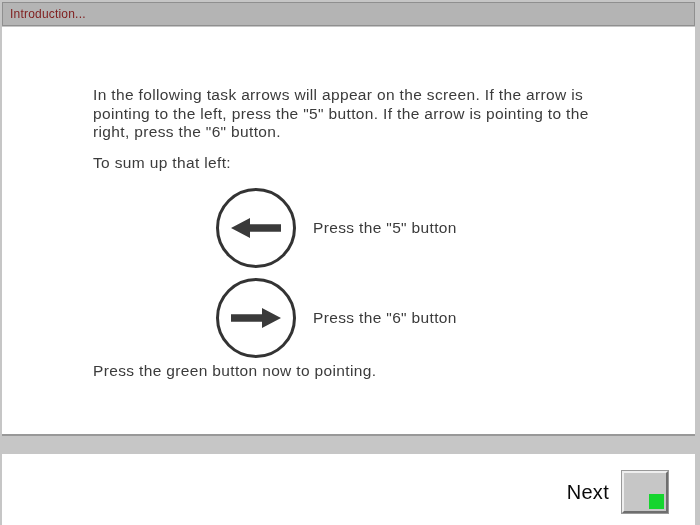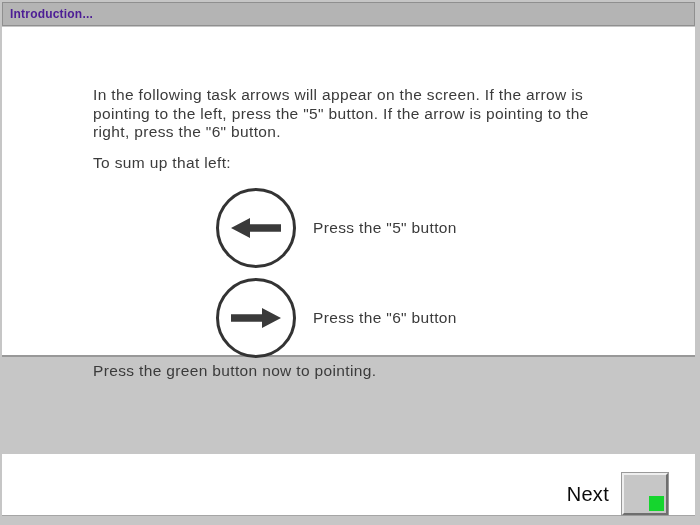--- a/index.html
+++ b/index.html
@@ -24,8 +24,8 @@
   }
   .title-text {
     font-size: 12px;
-    font-weight: bold;
-    color: #4c1d95;
+    font-weight: normal;
+    color: #7f1d1d;
     letter-spacing: 0.2px;
   }
 

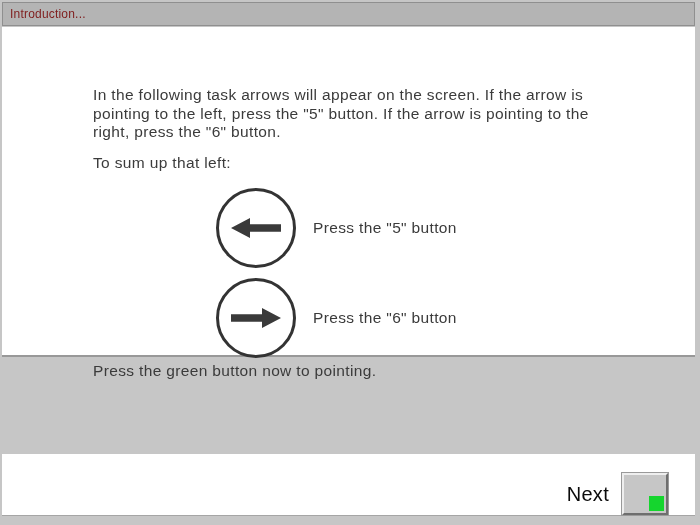--- a/index.html
+++ b/index.html
@@ -33,7 +33,7 @@
   .main-panel {
     position: absolute;
     top: 27px; left: 2px; right: 5px;
-    height: 330px;
+    height: 409px;
     background: #ffffff;
     border-bottom: 2px solid #989898;
   }

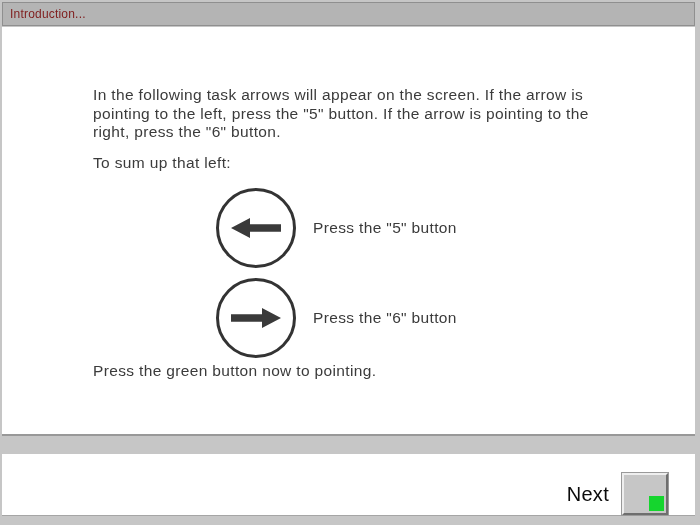--- a/index.html
+++ b/index.html
@@ -93,11 +93,11 @@
   .bottom-bar {
     position: absolute;
     top: 454px; left: 2px; right: 5px;
-    height: 62px;
+    height: 72px;
     background: #ffffff;
     border-bottom: 1px solid #a5a5a5;
     display: flex;
-    align-items: flex-end;
+    align-items: center;
     justify-content: flex-end;
     padding-right: 27px;
   }

